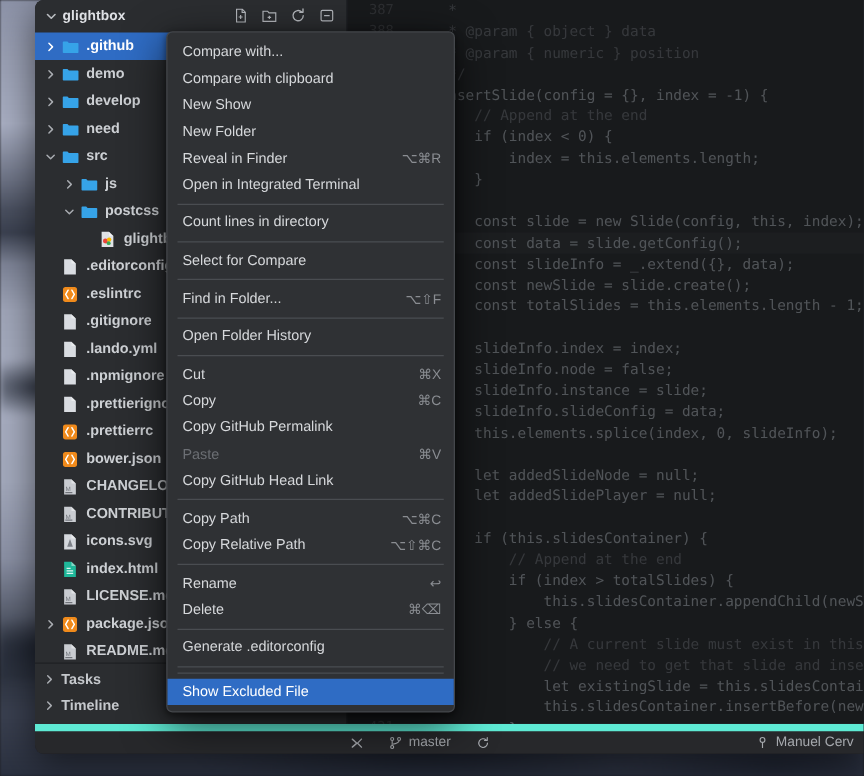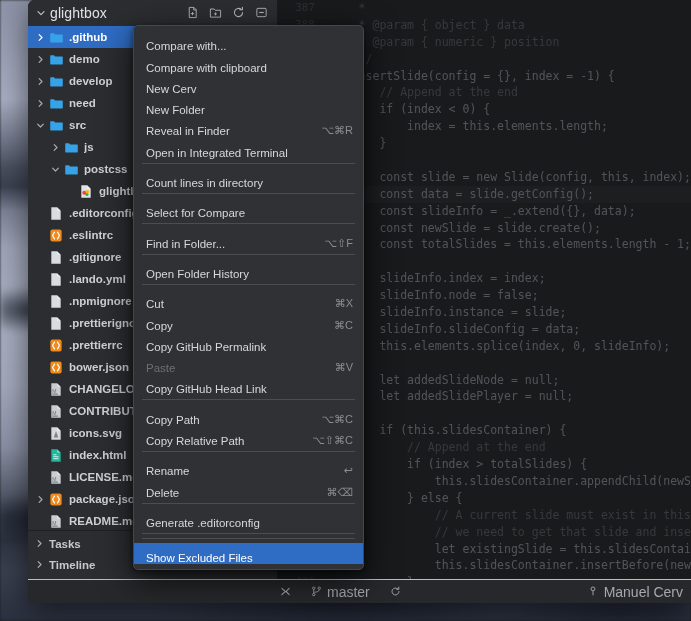--- a/index.html
+++ b/index.html
@@ -65,7 +65,7 @@
     color: #b9bcc0;
   }
   #project-name {
-    font-size: 14px; color: #dfe1e5; font-weight: normal;
+    font-size: 11px; color: #dfe1e5; font-weight: bold;
     margin-left: 3px; letter-spacing: .1px;
     white-space: nowrap;
   }

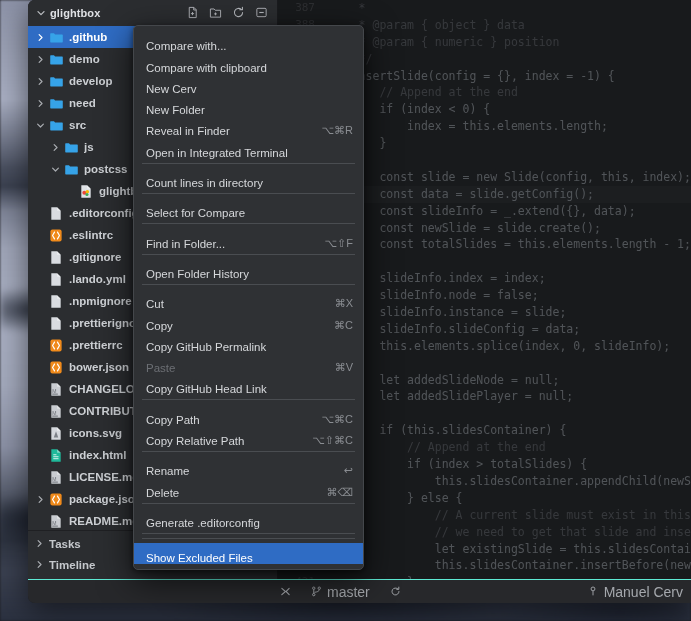--- a/index.html
+++ b/index.html
@@ -159,7 +159,7 @@
     z-index: 40;
   }
   .mi {
-    height: 21.3px; display: flex; align-items: flex-end;
+    height: 21.3px; display: flex; align-items: center;
     padding: 0 10px 0 12px;
     font-size: 11.5px; color: #d6d8db;
     white-space: nowrap;

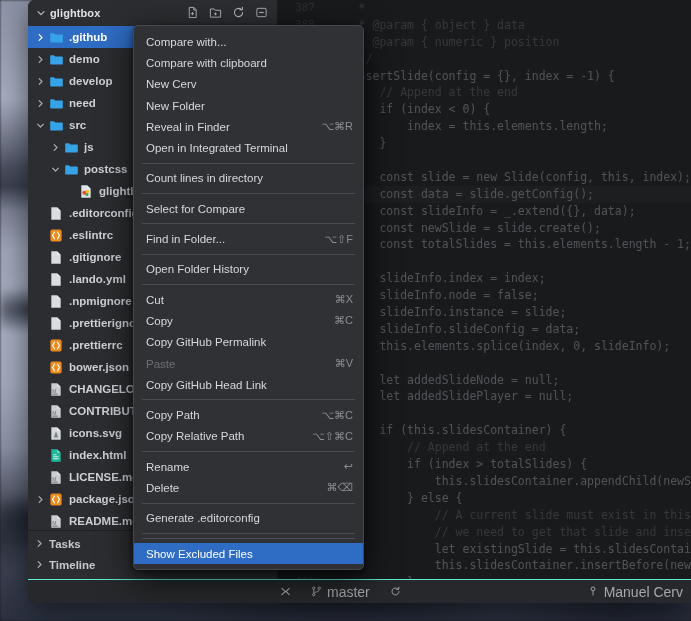--- a/index.html
+++ b/index.html
@@ -621,7 +621,7 @@
           <span>Compare with clipboard</span>
         </div>
         <div class="mi">
-          <span>New Cerv</span>
+          <span>New Show</span>
         </div>
         <div class="mi">
           <span>New Folder</span>

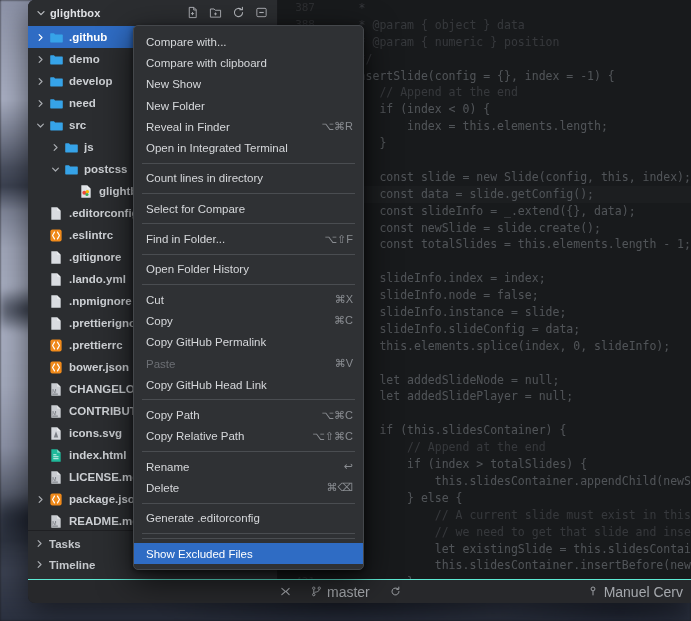--- a/index.html
+++ b/index.html
@@ -694,7 +694,7 @@
         <div class="sep"></div>
         <div class="sep"></div>
         <div class="mi active">
-          <span>Show Excluded Files</span>
+          <span>Show Excluded File</span>
         </div>
       </div>
 

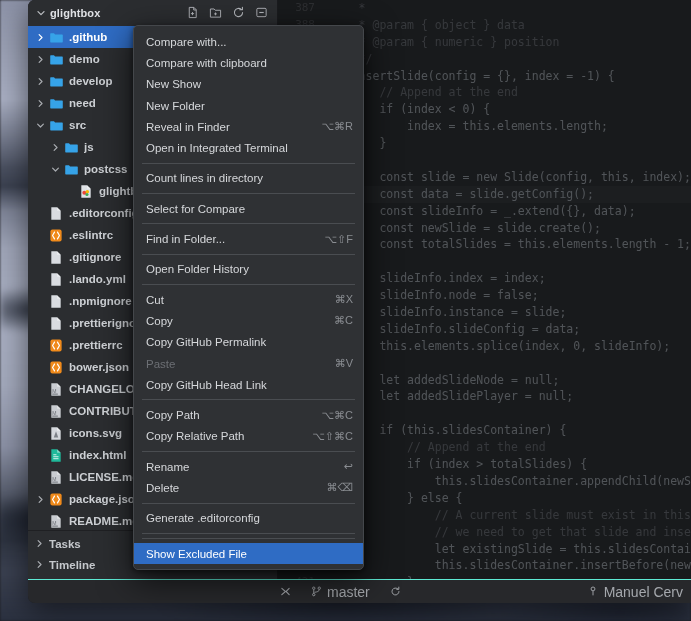--- a/index.html
+++ b/index.html
@@ -139,9 +139,9 @@
   
   #statusbar {
     height: 24px; flex: none; background: #27282b;
-    border-top: 1px solid #5eead4;
+    border-top: 6px solid #5eead4;
     display: flex; align-items: center;
-    font-size: 14px; color: #a5a8ad;
+    font-size: 11px; color: #a5a8ad;
     padding: 0 8px 0 252px;
   }
   .sb-item { display: flex; align-items: center; gap: 5px; margin-right: 20px; }

